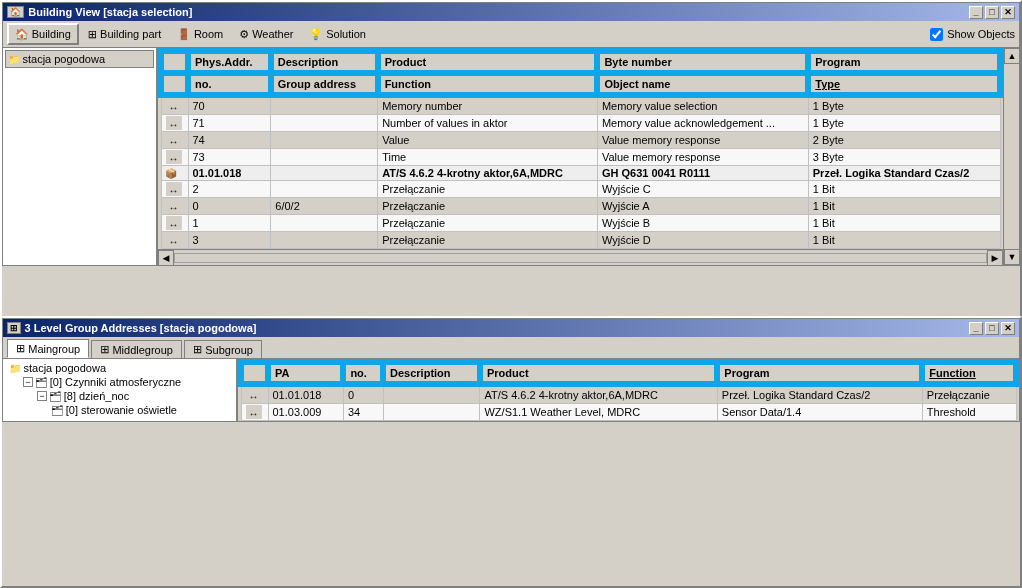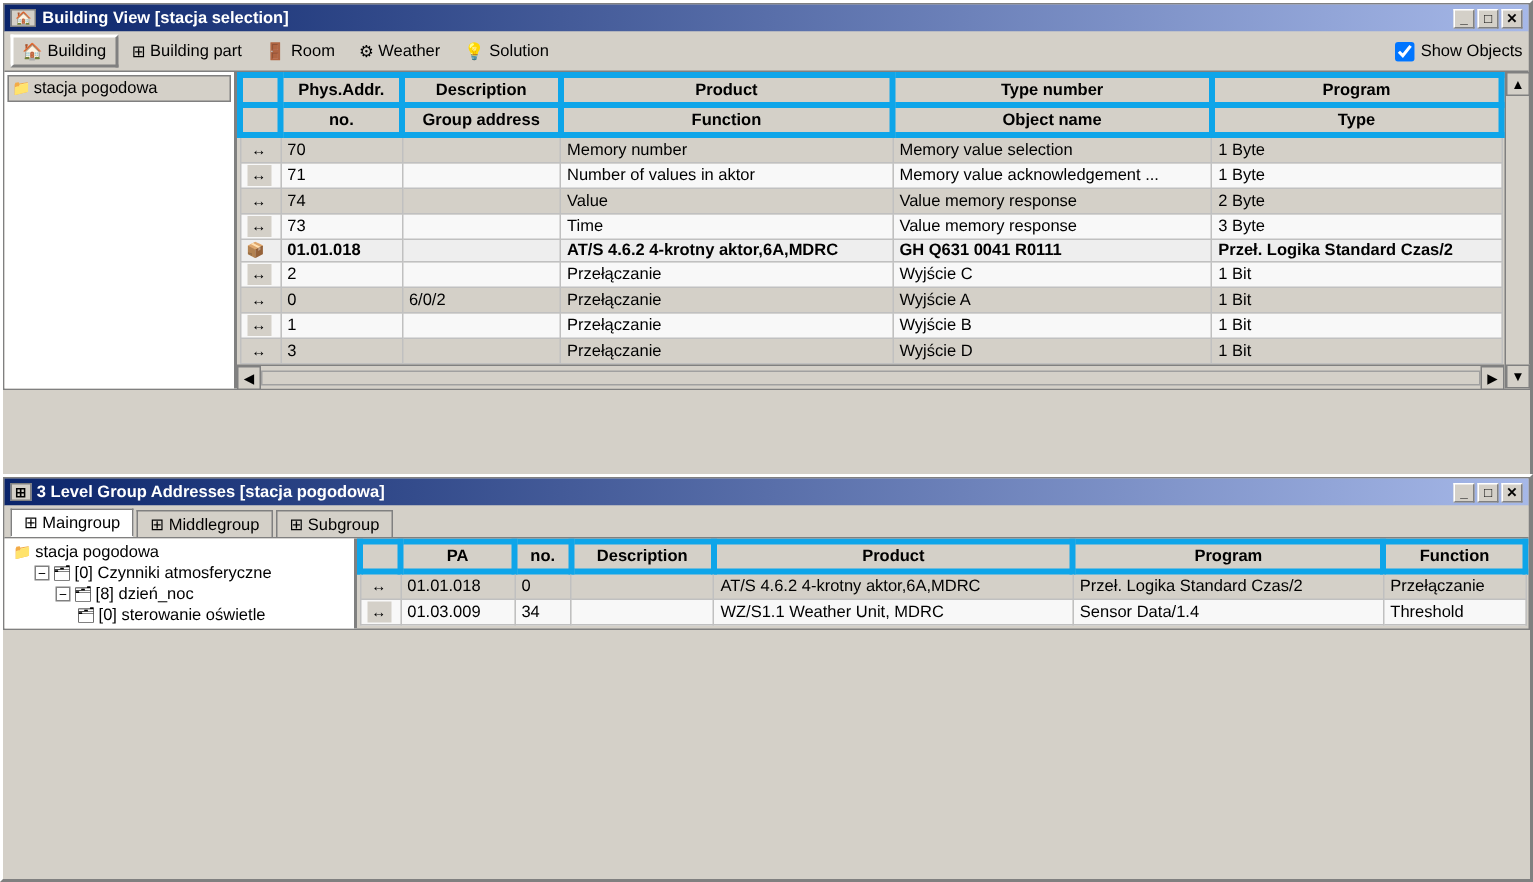--- a/index.html
+++ b/index.html
@@ -97,9 +97,9 @@
     }
     .data-table th {
       background: #d4d0c8;
-      border: 4px solid #0ea5e9;
+      border: 6px solid #0ea5e9;
       padding: 2px 4px;
-      text-align: center;
+      text-align: left;
       font-weight: bold;
       white-space: nowrap;
     }

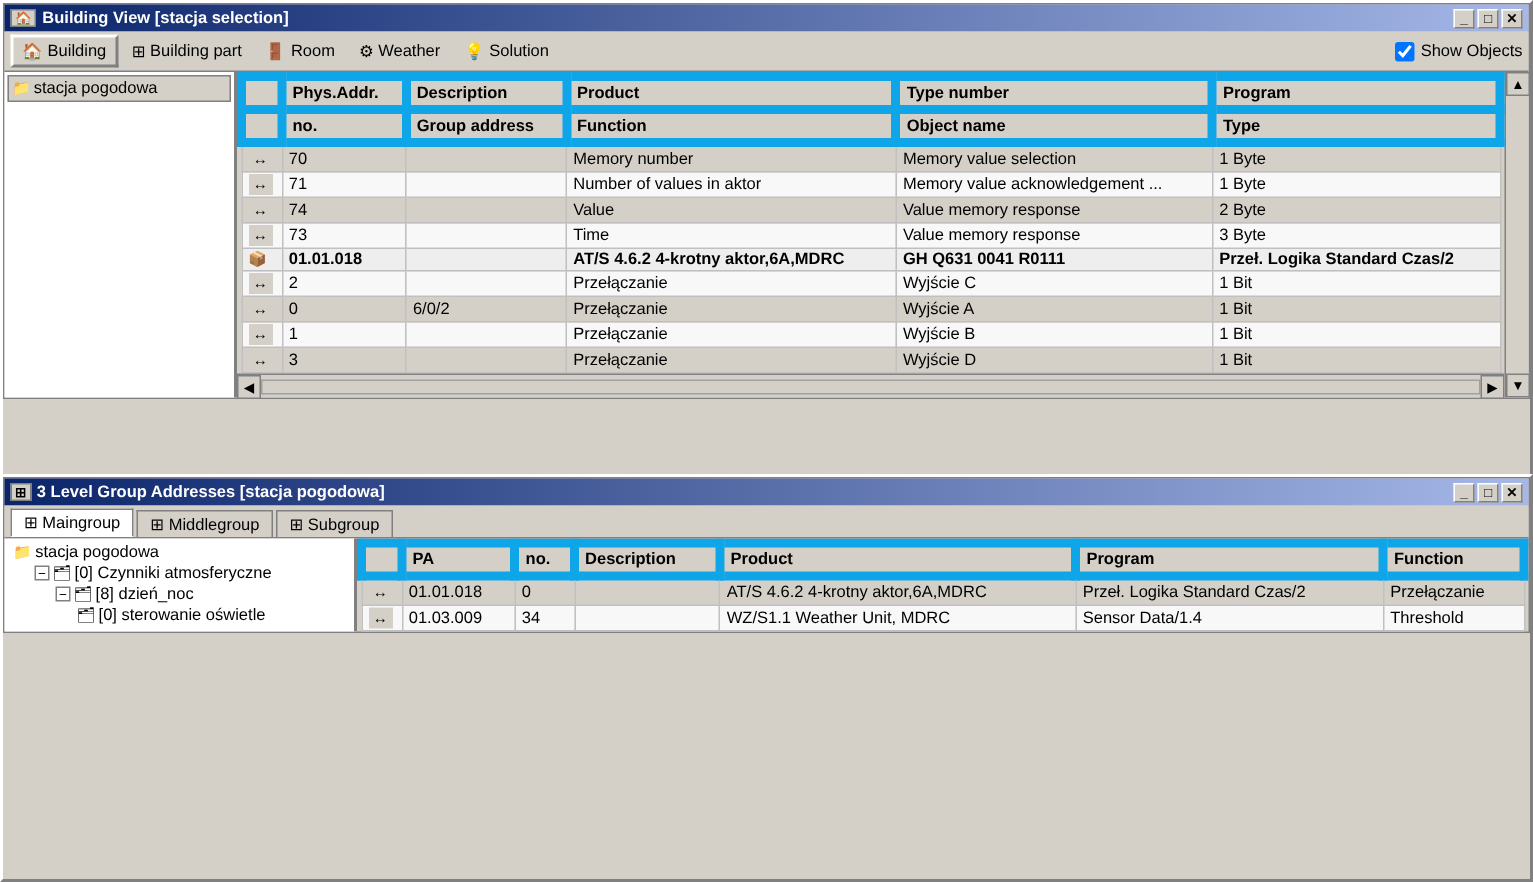--- a/index.html
+++ b/index.html
@@ -243,7 +243,7 @@
               <th>Phys.Addr.</th>
               <th>Description</th>
               <th>Product</th>
-              <th>Type number</th>
+              <th>Byte number</th>
               <th>Program</th>
             </tr>
             <tr style="background:#e8e8e8;">

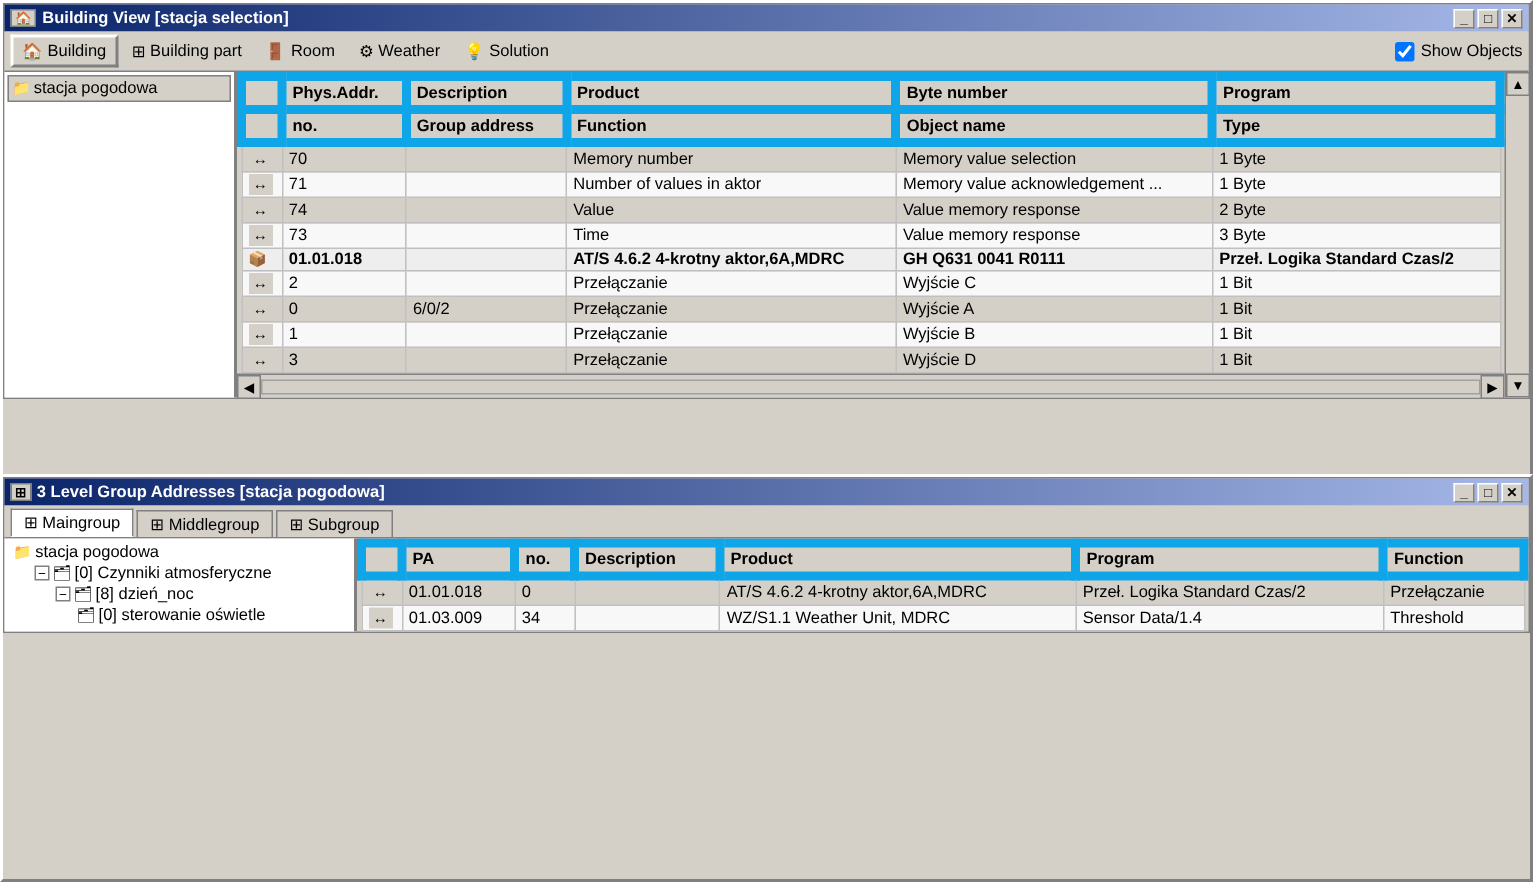--- a/index.html
+++ b/index.html
@@ -174,7 +174,7 @@
       display: flex; flex-direction: row; height: calc(100% - 46px);
     }
 
-    .underline { }
+    .underline { text-decoration: underline; }
 
     .group-row td {
       background: #eeeeee;

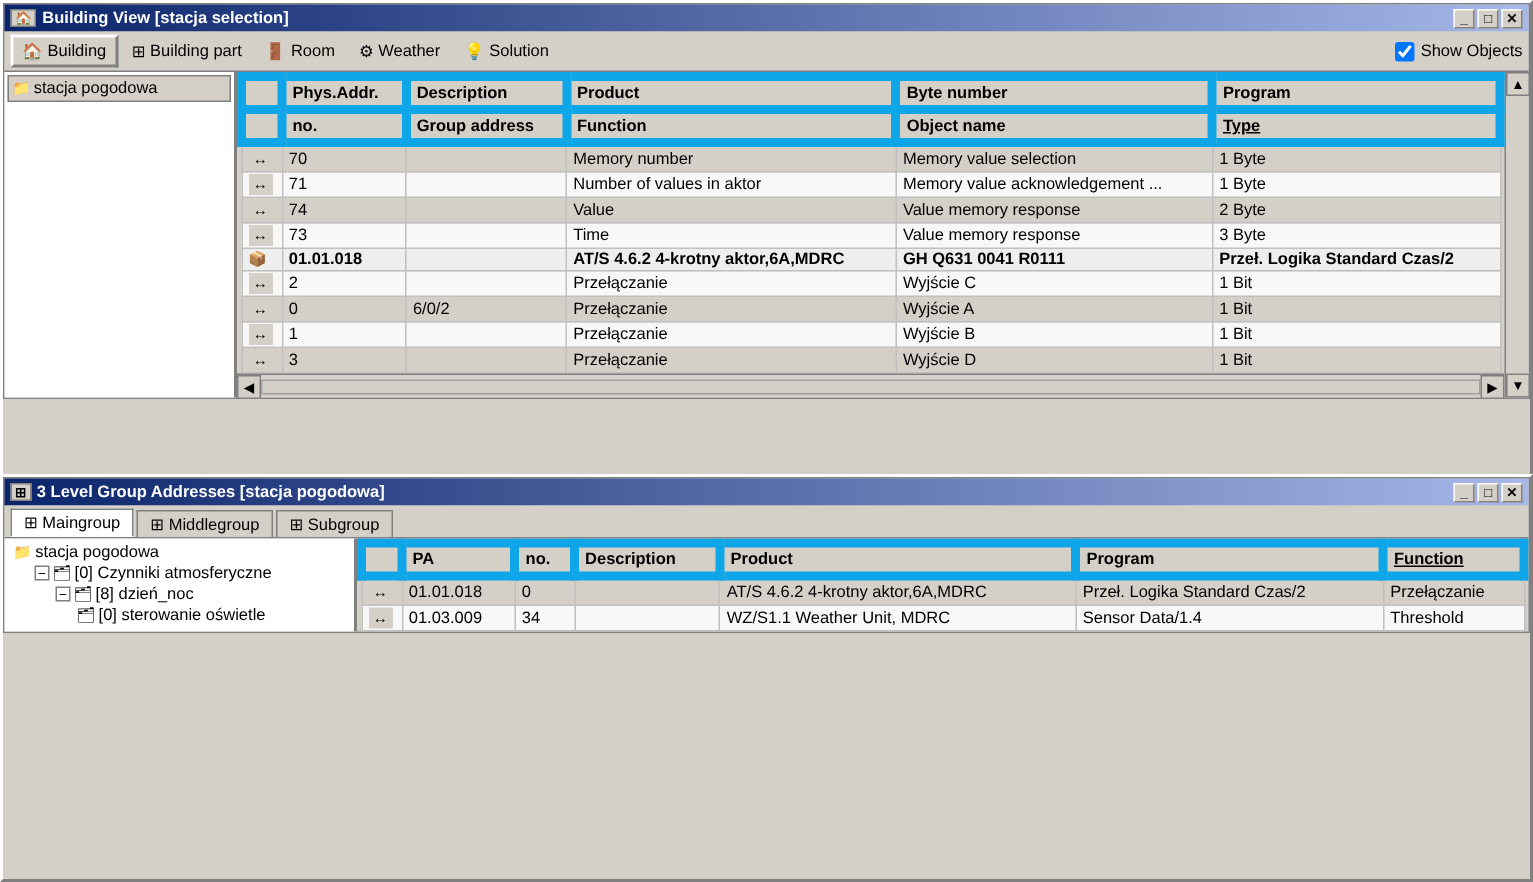--- a/index.html
+++ b/index.html
@@ -437,7 +437,7 @@
     <td>01.03.009</td>
     <td>34</td>
     <td></td>
-    <td>WZ/S1.1 Weather Unit, MDRC</td>
+    <td>WZ/S1.1 Weather Level, MDRC</td>
     <td>Sensor Data/1.4</td>
     <td>Threshold</td>
   </tr>

